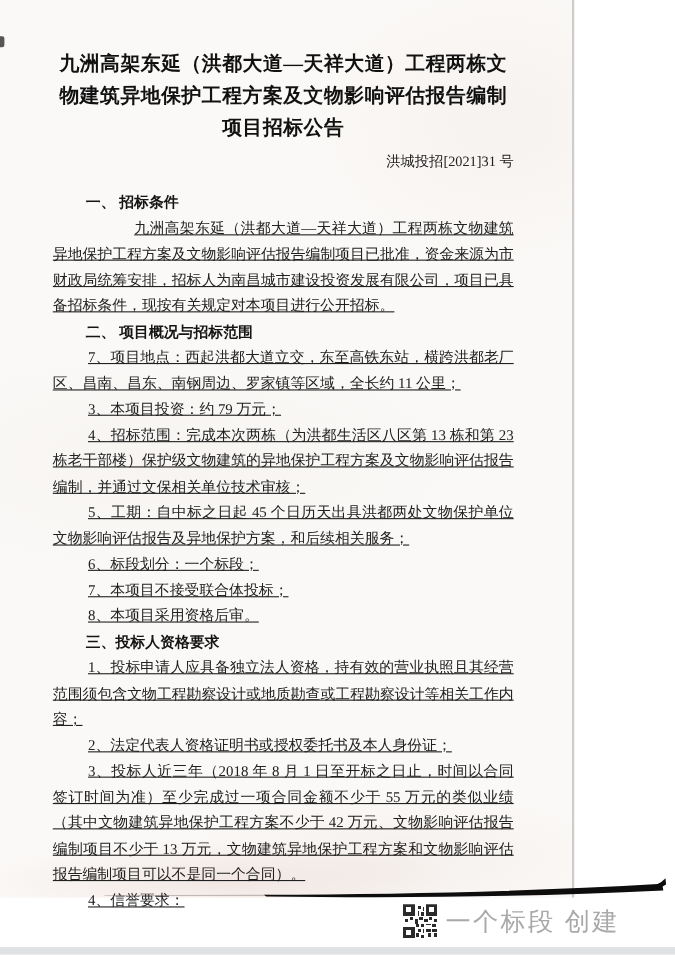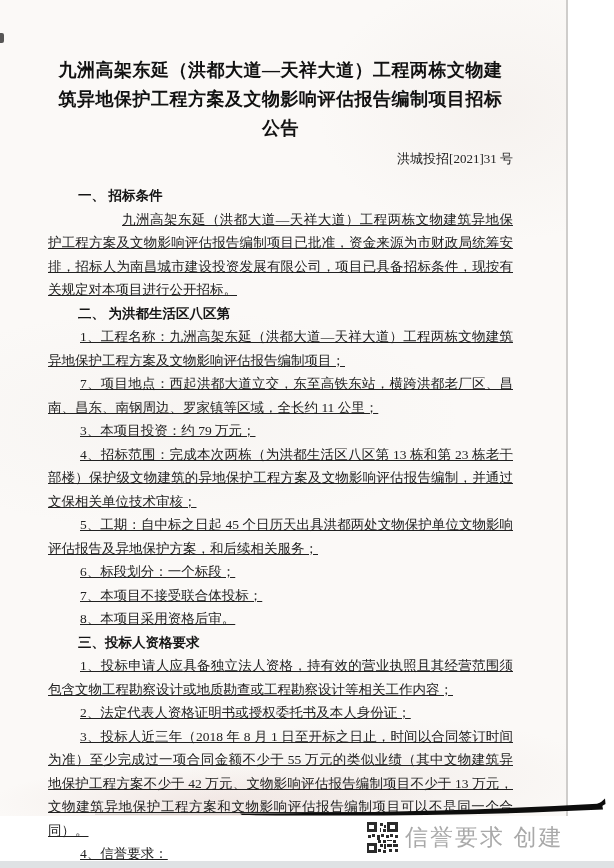--- a/index.html
+++ b/index.html
@@ -7,7 +7,7 @@
   body { font-family: "Liberation Serif", serif; position: relative; }
 
   .paper {
-    position: absolute; left: 0; top: 0; width: 568px; height: 816px;
+    position: absolute; left: 0; top: 0; width: 522px; height: 816px;
     background:
       radial-gradient(ellipse 320px 55px at 38% 802px, rgba(205,165,155,0.20), transparent 70%),
       radial-gradient(ellipse 260px 190px at 88% 110px, rgba(200,180,168,0.10), transparent 70%),
@@ -15,7 +15,7 @@
       radial-gradient(ellipse 300px 90px at 70% 780px, rgba(200,175,165,0.12), transparent 70%),
       #fbf9f7;
     border-right: 2px solid #cfcdcb;
-    padding: 56px 53px 0 48px;
+    padding: 44px 53px 0 48px;
     color: #1f1f1f;
   }
 

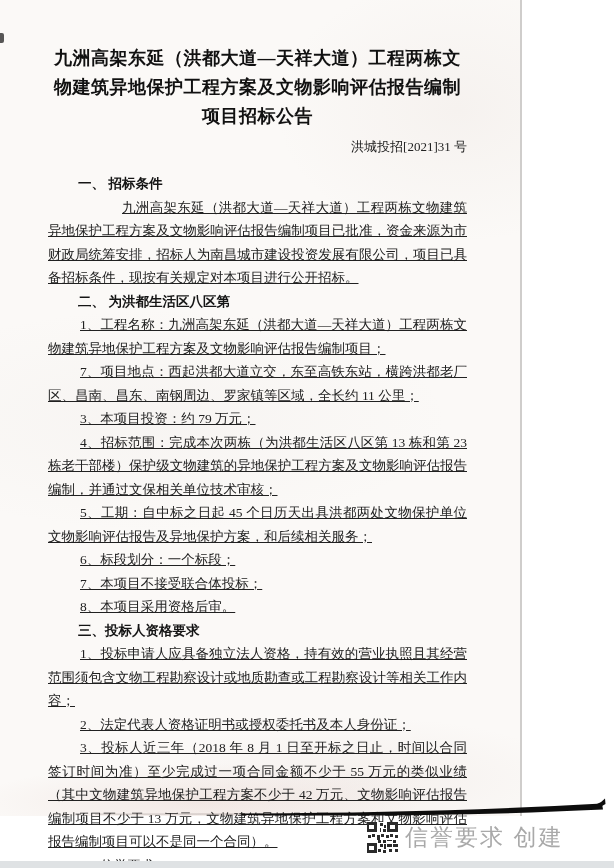--- a/index.html
+++ b/index.html
@@ -59,7 +59,7 @@
     <div class="heading">一、 招标条件</div>
     <p class="para">九洲高架东延（洪都大道—天祥大道）工程两栋文物建筑异地保护工程方案及文物影响评估报告编制项目已批准，资金来源为市财政局统筹安排，招标人为南昌城市建设投资发展有限公司，项目已具备招标条件，现按有关规定对本项目进行公开招标。</p>
 
-    <div class="heading">二、 为洪都生活区八区第</div>
+    <div class="heading">二、 项目概况与招标范围</div>
     <p class="item">1、工程名称：九洲高架东延（洪都大道—天祥大道）工程两栋文物建筑异地保护工程方案及文物影响评估报告编制项目；</p>
     <p class="item">7、项目地点：西起洪都大道立交，东至高铁东站，横跨洪都老厂区、昌南、昌东、南钢周边、罗家镇等区域，全长约 11 公里；</p>
     <p class="item">3、本项目投资：约 79 万元；</p>

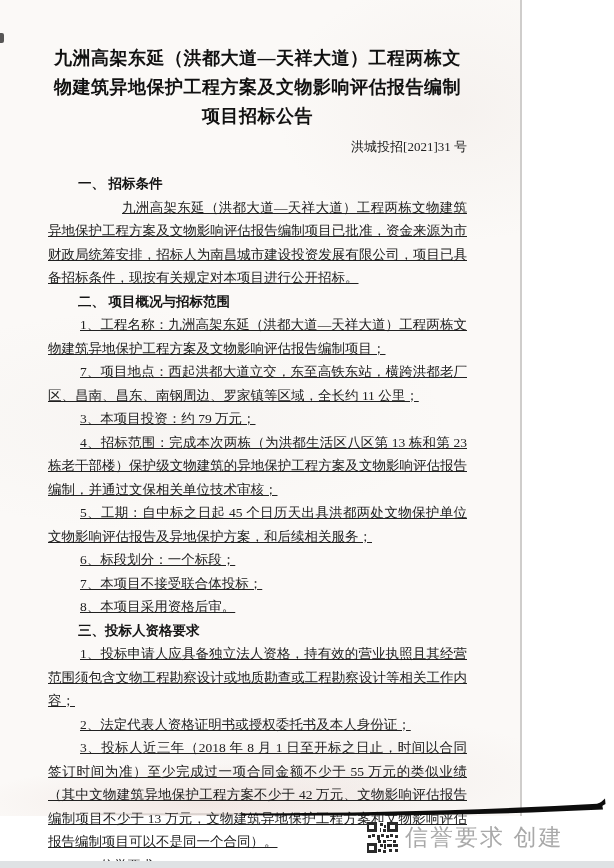--- a/index.html
+++ b/index.html
@@ -60,7 +60,6 @@
     <p class="para">九洲高架东延（洪都大道—天祥大道）工程两栋文物建筑异地保护工程方案及文物影响评估报告编制项目已批准，资金来源为市财政局统筹安排，招标人为南昌城市建设投资发展有限公司，项目已具备招标条件，现按有关规定对本项目进行公开招标。</p>
 
     <div class="heading">二、 项目概况与招标范围</div>
-    <p class="item">1、工程名称：九洲高架东延（洪都大道—天祥大道）工程两栋文物建筑异地保护工程方案及文物影响评估报告编制项目；</p>
     <p class="item">7、项目地点：西起洪都大道立交，东至高铁东站，横跨洪都老厂区、昌南、昌东、南钢周边、罗家镇等区域，全长约 11 公里；</p>
     <p class="item">3、本项目投资：约 79 万元；</p>
     <p class="item">4、招标范围：完成本次两栋（为洪都生活区八区第 13 栋和第 23 栋老干部楼）保护级文物建筑的异地保护工程方案及文物影响评估报告编制，并通过文保相关单位技术审核；</p>

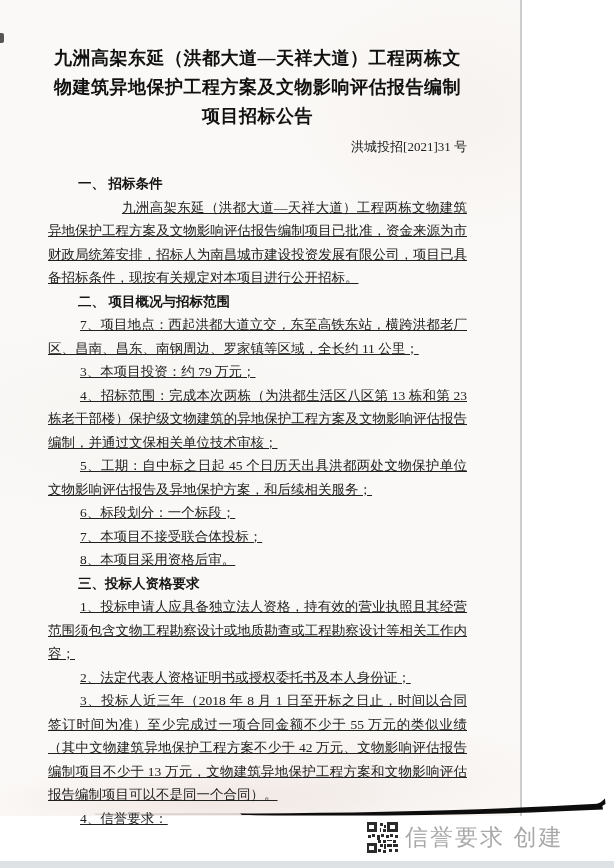--- a/index.html
+++ b/index.html
@@ -118,7 +118,7 @@
       <rect x="2" y="4" width="3" height="1" fill="#fff"></rect>
     </g>
   </svg>
-  <span class="watermark">信誉要求 创建</span>
+  <span class="watermark">一个标段 创建</span>
 </div>
 
 <div class="bottom-strip"></div>

